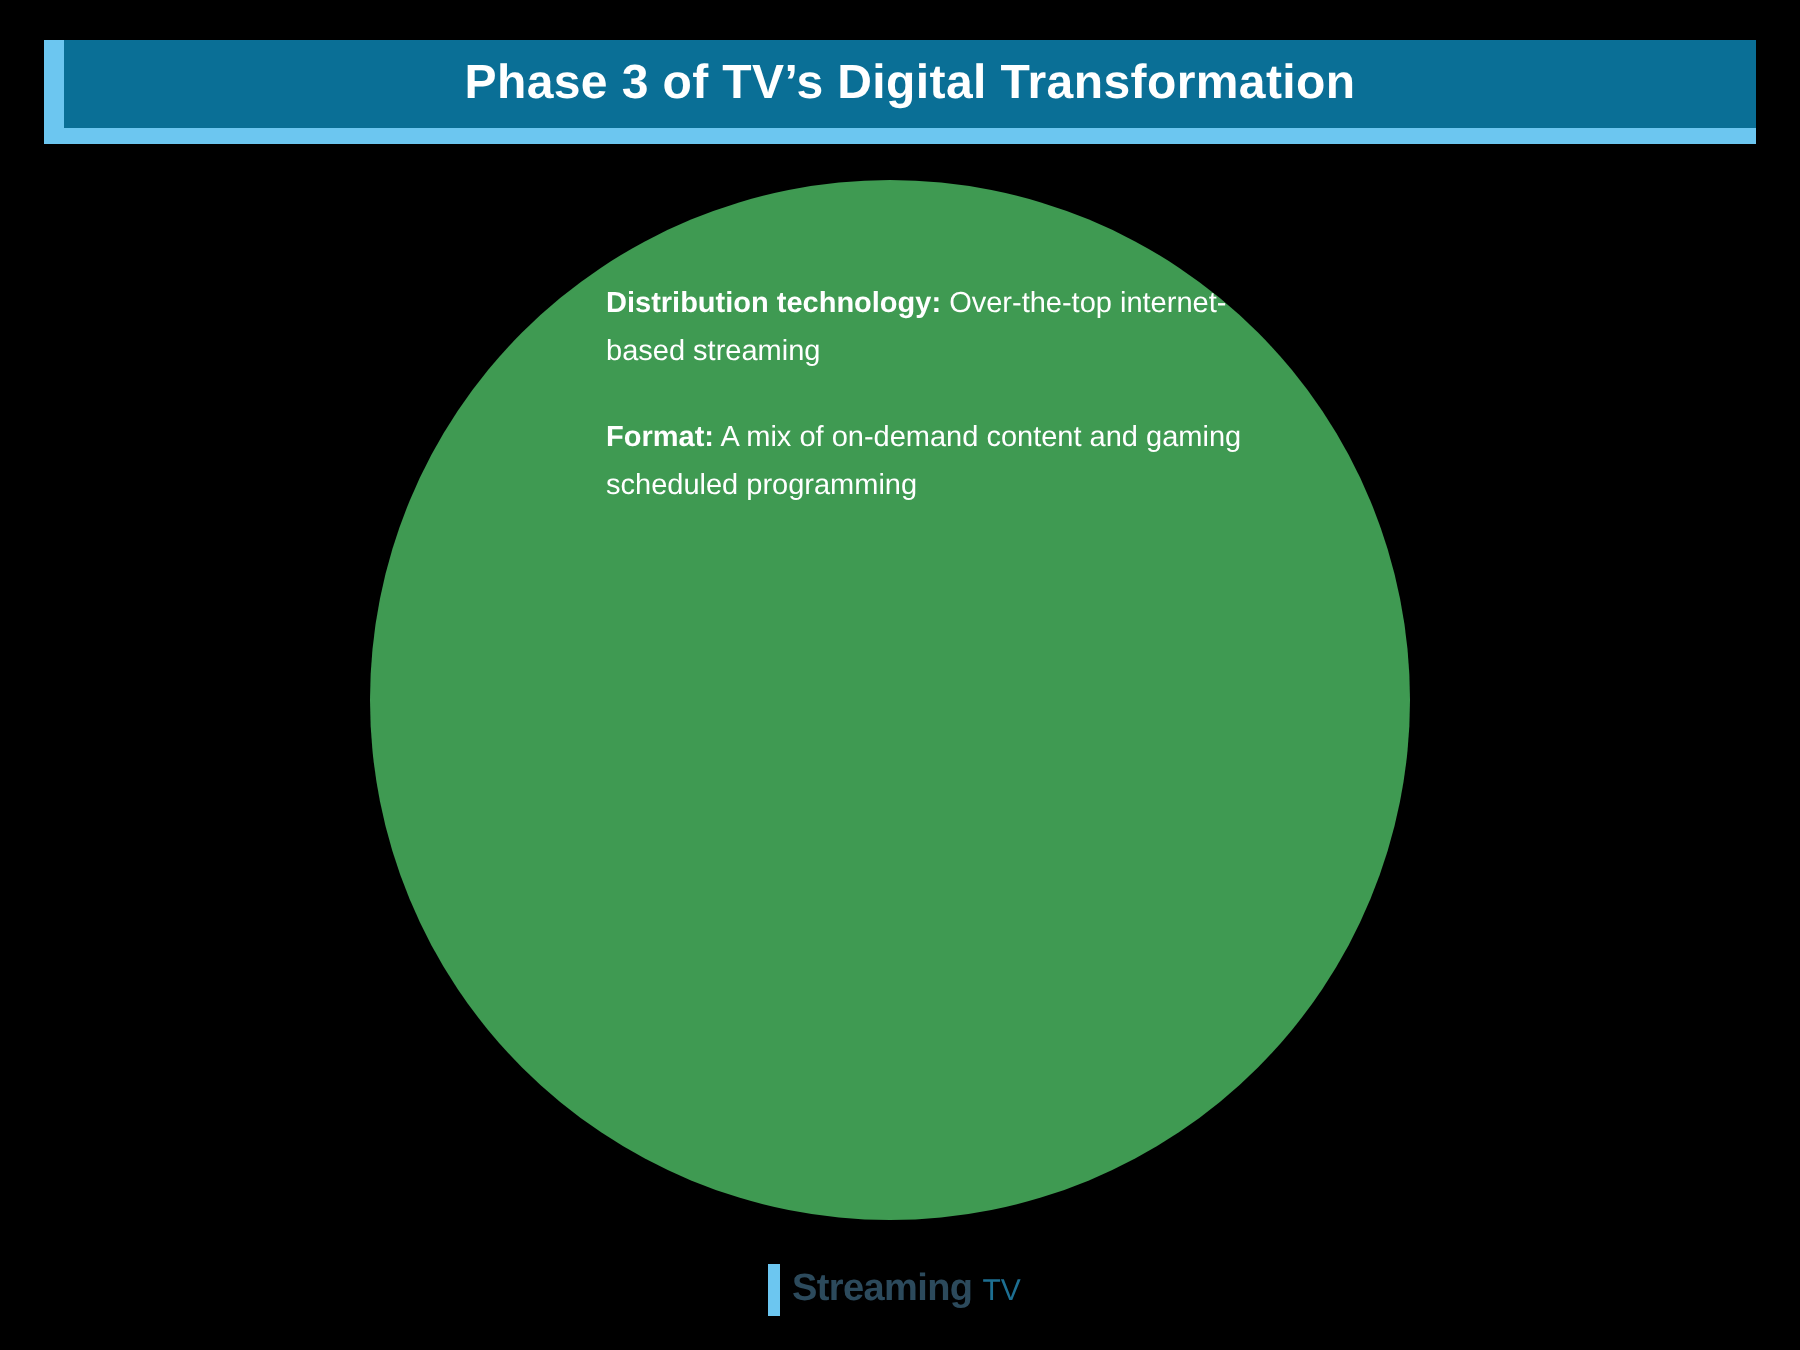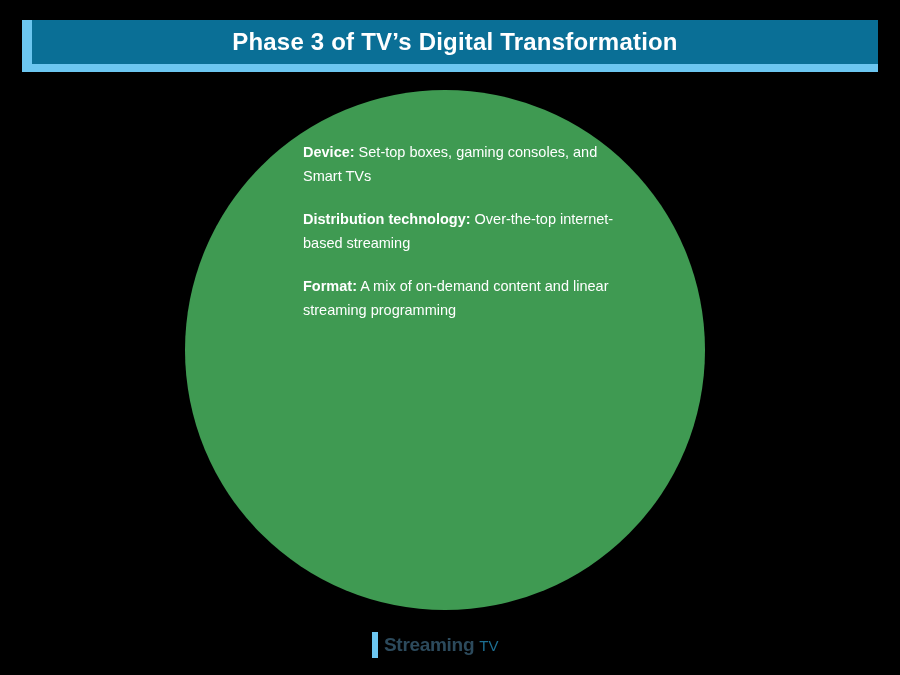--- a/index.html
+++ b/index.html
@@ -139,9 +139,6 @@
 
   <div id="circle-content">
 
-    <div class="bullet">
-      <span class="lbl">Device:</span><span class="txt"> Set-top boxes, gaming consoles, and Smart TVs</span>
-    </div>
 
     <div class="bullet">
       <span class="lbl">Distribution technology:</span><span class="txt"> Over-the-top internet-based streaming</span>

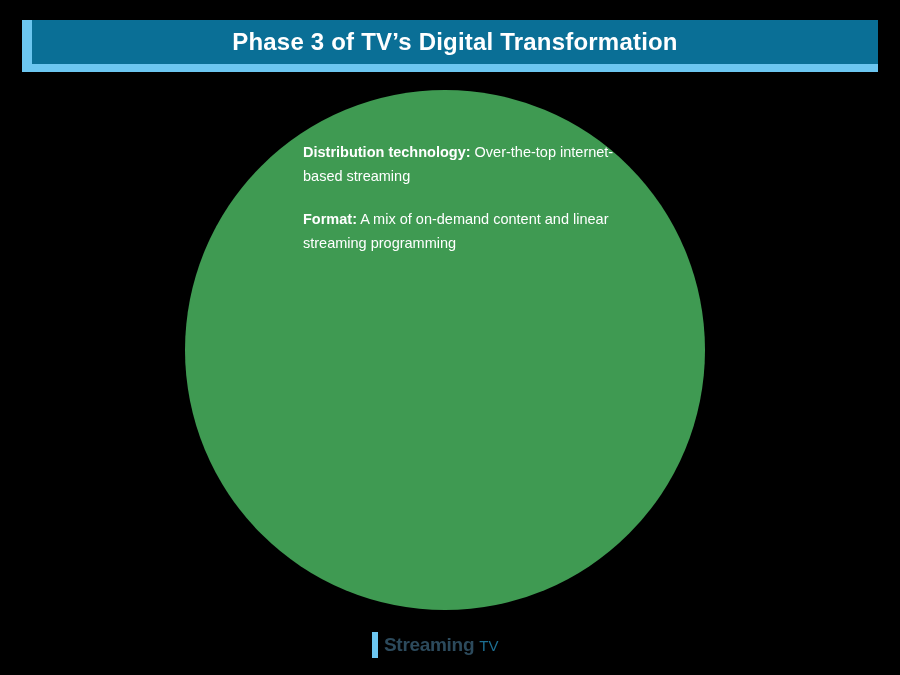--- a/index.html
+++ b/index.html
@@ -145,7 +145,7 @@
     </div>
 
     <div class="bullet">
-      <span class="lbl">Format:</span><span class="txt"> A mix of on-demand content and linear streaming programming</span>
+      <span class="lbl">Format:</span><span class="txt"> A mix of on-demand content and gaming scheduled programming</span>
     </div>
 
 

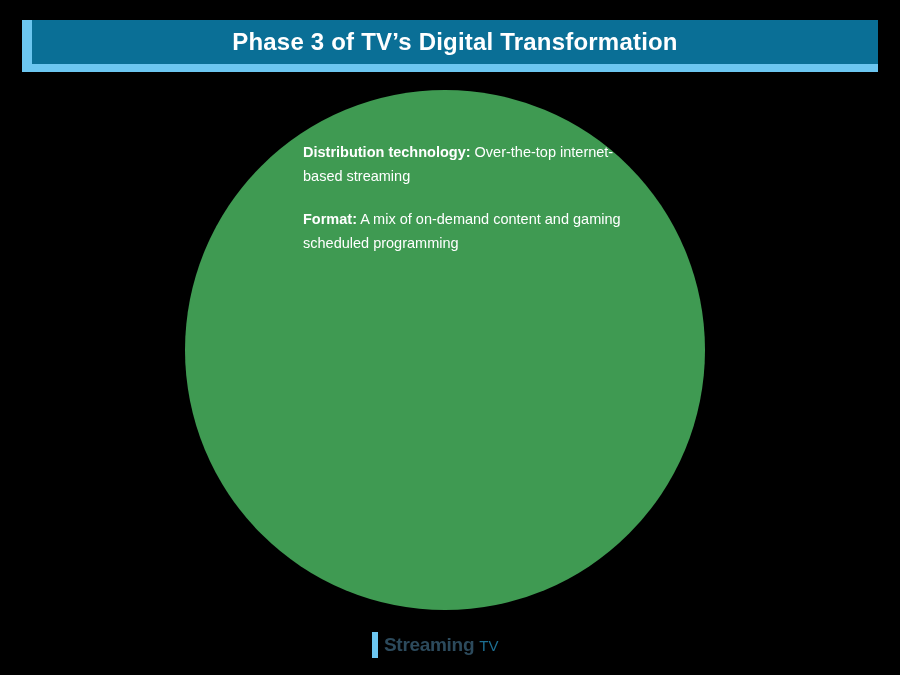--- a/index.html
+++ b/index.html
@@ -99,7 +99,7 @@
   
   #footer-logo {
     position: absolute;
-    left: 372px;
+    left: 384px;
     top: 630px;
     height: 30px;
     display: flex;

